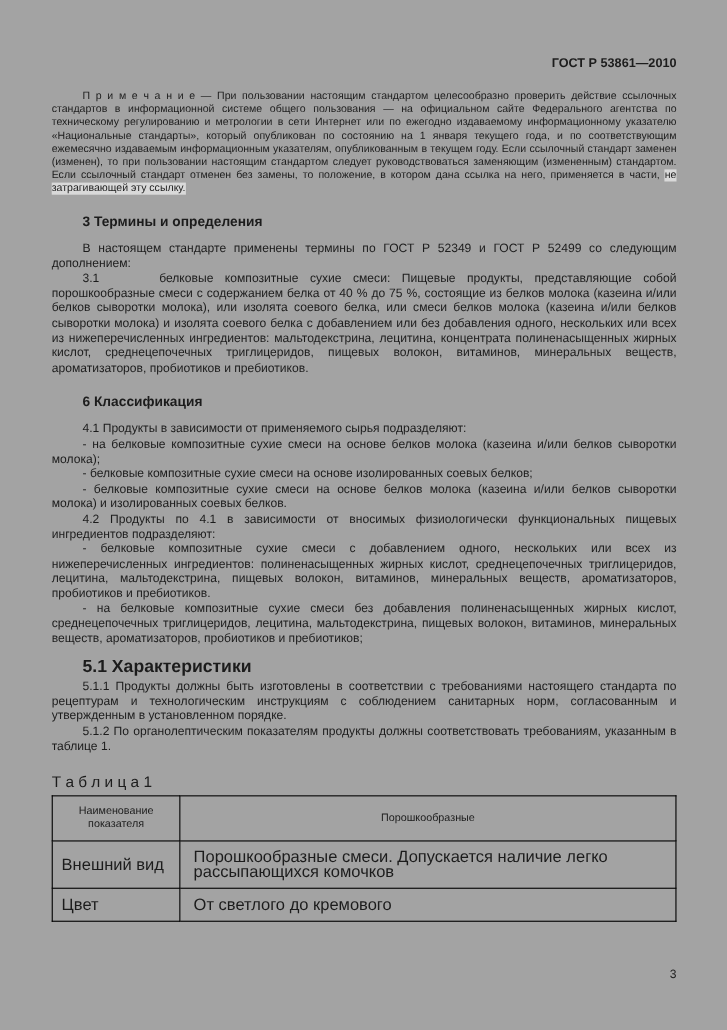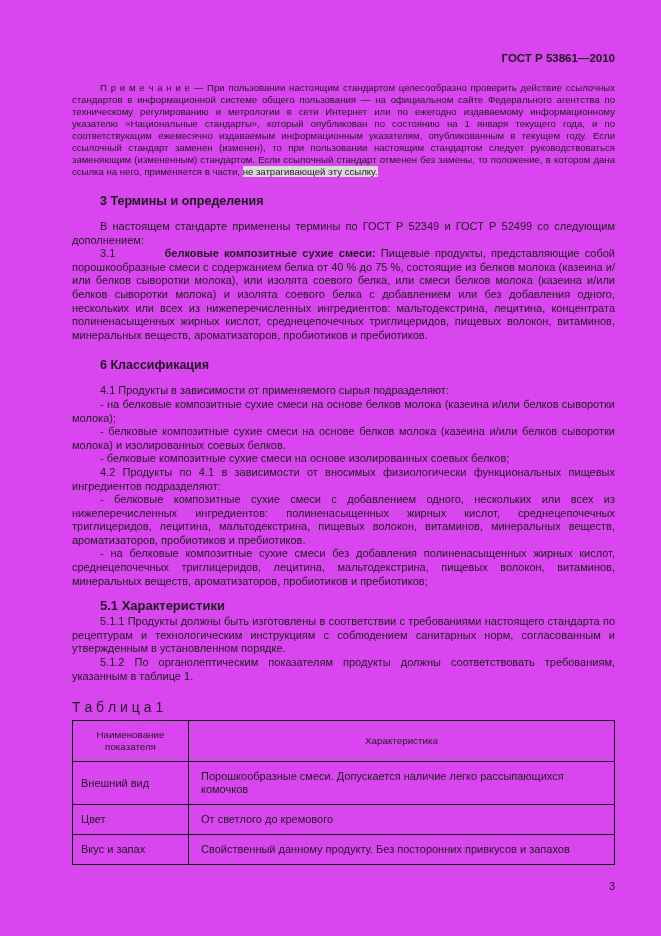--- a/index.html
+++ b/index.html
@@ -10,10 +10,10 @@
     width: 661px;
     height: 936px;
     margin: 0 auto;
-    background: #d946ef;
+    background: #a3a3a3;
     color: #1c1c1c;
     font-family: "Liberation Sans", sans-serif;
-    padding: 52px 46px 0 72px;
+    padding: 52px 46px 0 47px;
     overflow: hidden;
   }
   .doc-code {

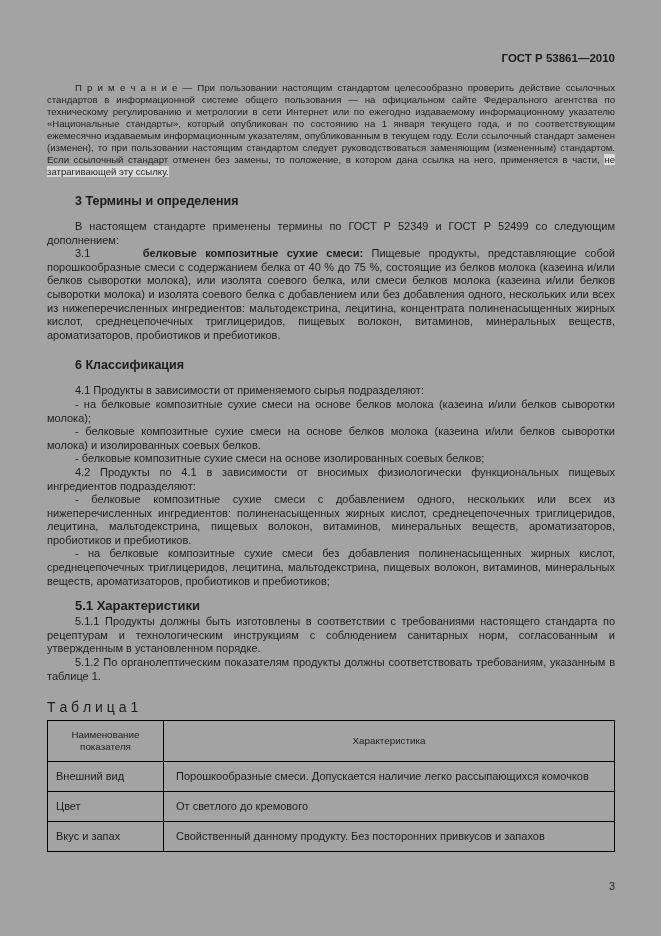--- a/index.html
+++ b/index.html
@@ -51,7 +51,7 @@
     text-align: justify;
     text-indent: 28px;
   }
-  .body-p b { font-weight: bold; margin-left: 44px; }
+  .body-p b { font-weight: normal; margin-left: 44px; }
   .table-label {
     font-size: 14px;
     margin-top: 16px;

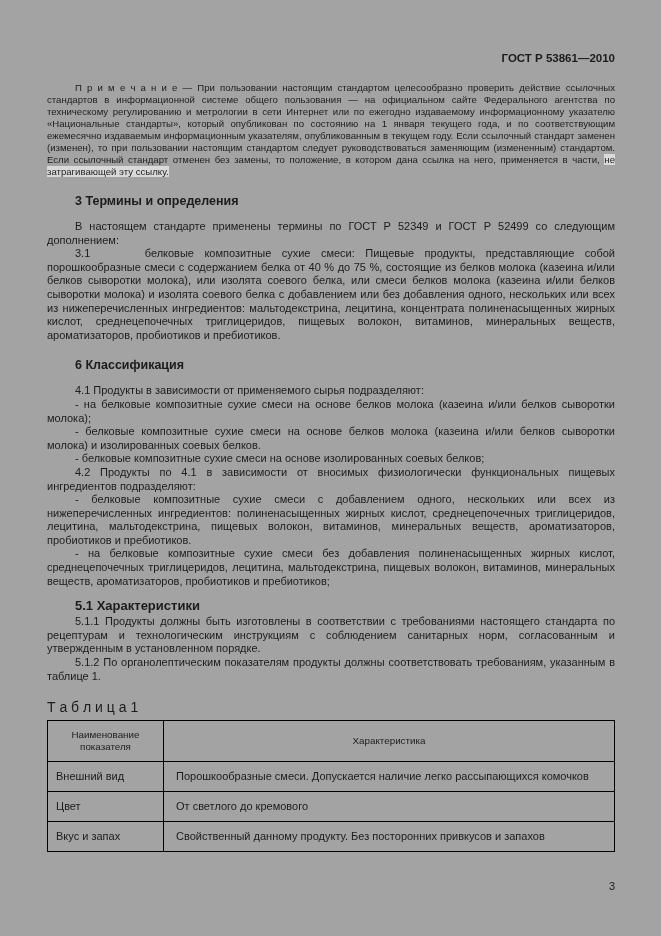--- a/index.html
+++ b/index.html
@@ -109,8 +109,8 @@
 
   <p class="body-p">4.1 Продукты в зависимости от применяемого сырья подразделяют:</p>
   <p class="body-p">- на белковые композитные сухие смеси на основе белков молока (казеина и/или белков сыворотки молока);</p>
+  <p class="body-p">- белковые композитные сухие смеси на основе изолированных соевых белков;</p>
   <p class="body-p">- белковые композитные сухие смеси на основе белков молока (казеина и/или белков сыворотки молока) и изолированных соевых белков.</p>
-  <p class="body-p">- белковые композитные сухие смеси на основе изолированных соевых белков;</p>
   <p class="body-p">4.2 Продукты по 4.1 в зависимости от вносимых физиологически функциональных пищевых ингредиентов подразделяют:</p>
   <p class="body-p">- белковые композитные сухие смеси с добавлением одного, нескольких или всех из нижеперечисленных ингредиентов: полиненасыщенных жирных кислот, среднецепочечных триглицеридов, лецитина, мальтодекстрина, пищевых волокон, витаминов, минеральных веществ, ароматизаторов, пробиотиков и пребиотиков.</p>
   <p class="body-p">- на белковые композитные сухие смеси без добавления полиненасыщенных жирных кислот, среднецепочечных триглицеридов, лецитина, мальтодекстрина, пищевых волокон, витаминов, минеральных веществ, ароматизаторов, пробиотиков и пребиотиков;</p>

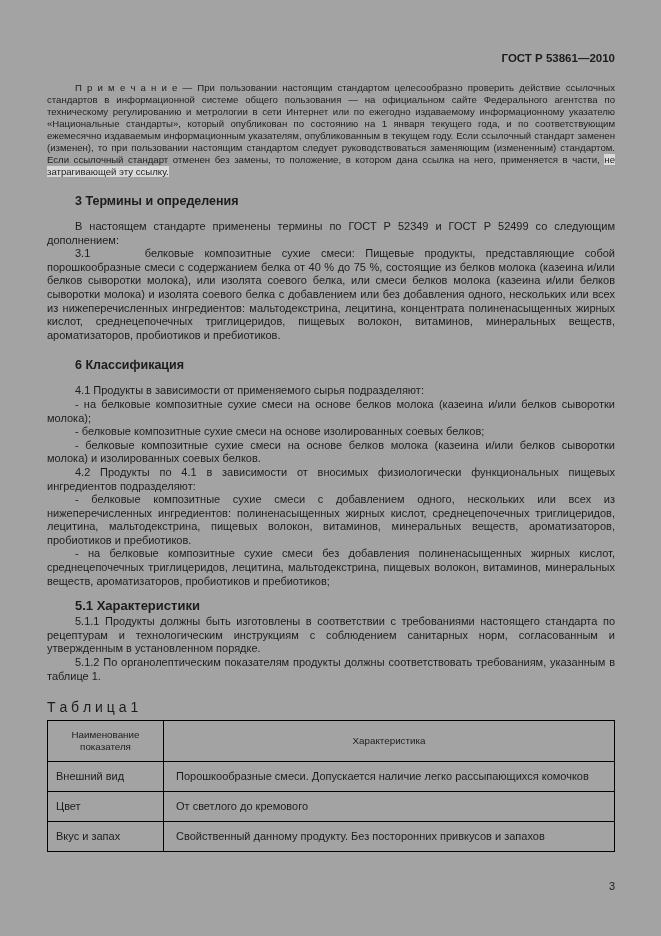--- a/index.html
+++ b/index.html
@@ -39,7 +39,7 @@
     margin-bottom: 12px;
   }
   .sub-title {
-    font-size: 13px;
+    font-size: 16px;
     font-weight: bold;
     padding-left: 28px;
     margin-top: 10px;

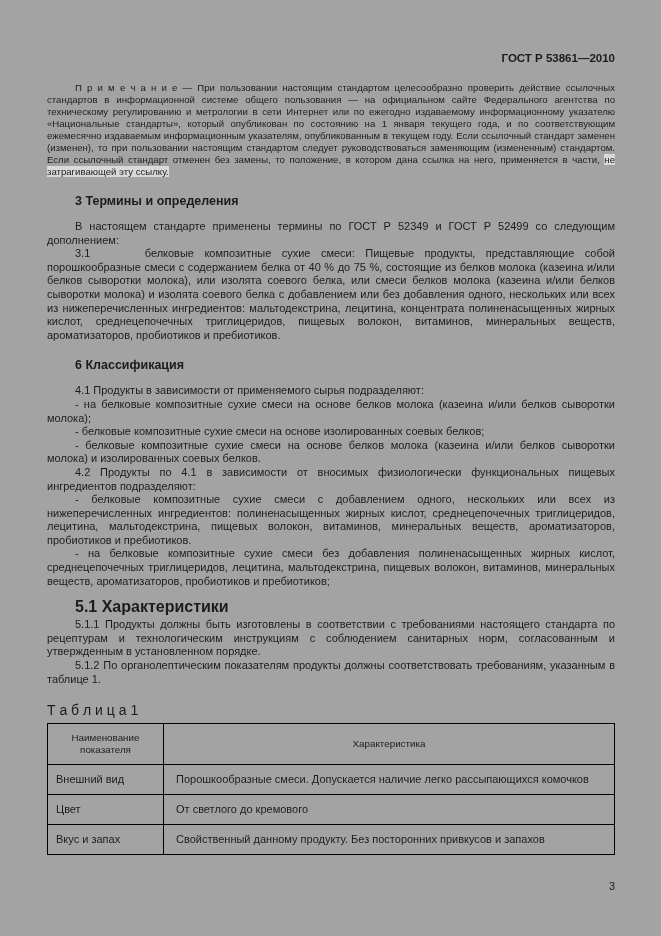--- a/index.html
+++ b/index.html
@@ -131,7 +131,7 @@
     <thead>
       <tr>
         <th>Наименование показателя</th>
-        <th>Характеристика</th>
+        <th>Порошкообразные</th>
       </tr>
     </thead>
     <tbody>

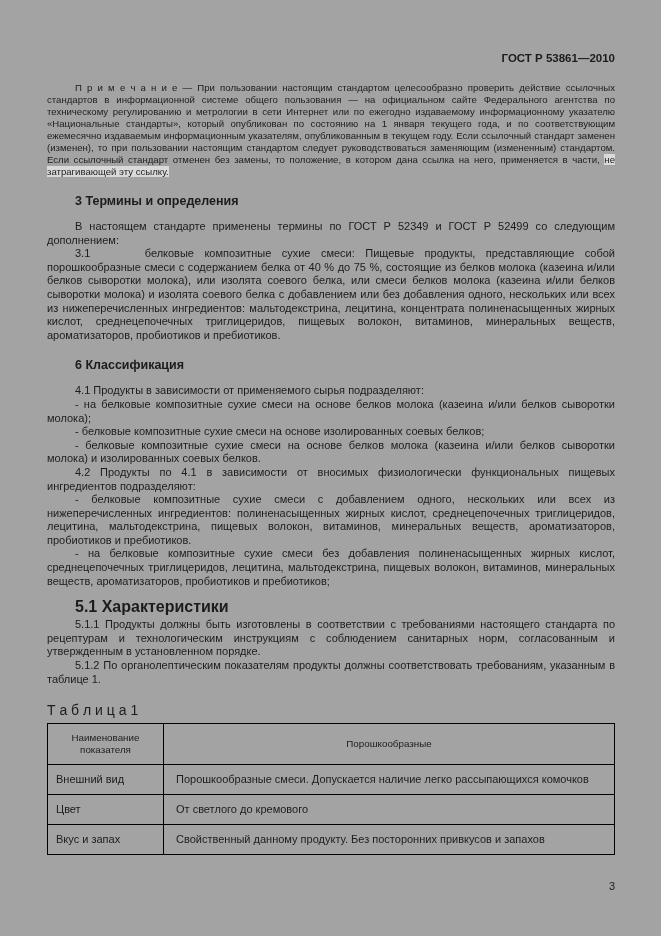--- a/index.html
+++ b/index.html
@@ -74,7 +74,7 @@
     padding: 8px 4px;
   }
   .gost-table td {
-    font-size: 11px;
+    font-size: 15px;
     line-height: 13px;
     padding: 8px 8px;
   }

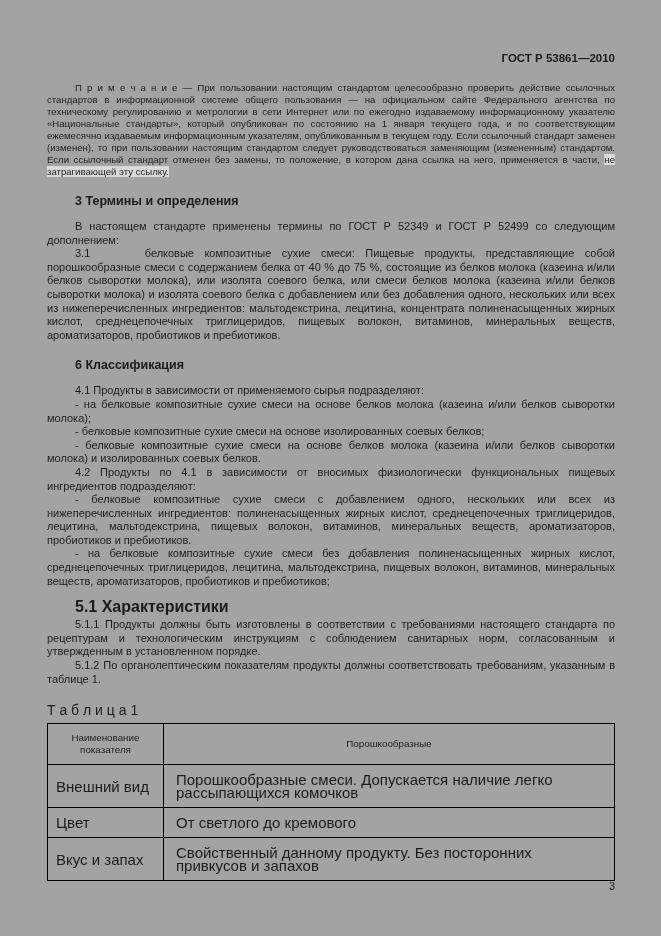--- a/index.html
+++ b/index.html
@@ -143,10 +143,6 @@
         <td class="name-cell">Цвет</td>
         <td class="value-cell">От светлого до кремового</td>
       </tr>
-      <tr>
-        <td class="name-cell">Вкус и запах</td>
-        <td class="value-cell">Свойственный данному продукту. Без посторонних привкусов и запахов</td>
-      </tr>
     </tbody>
   </table>
 

